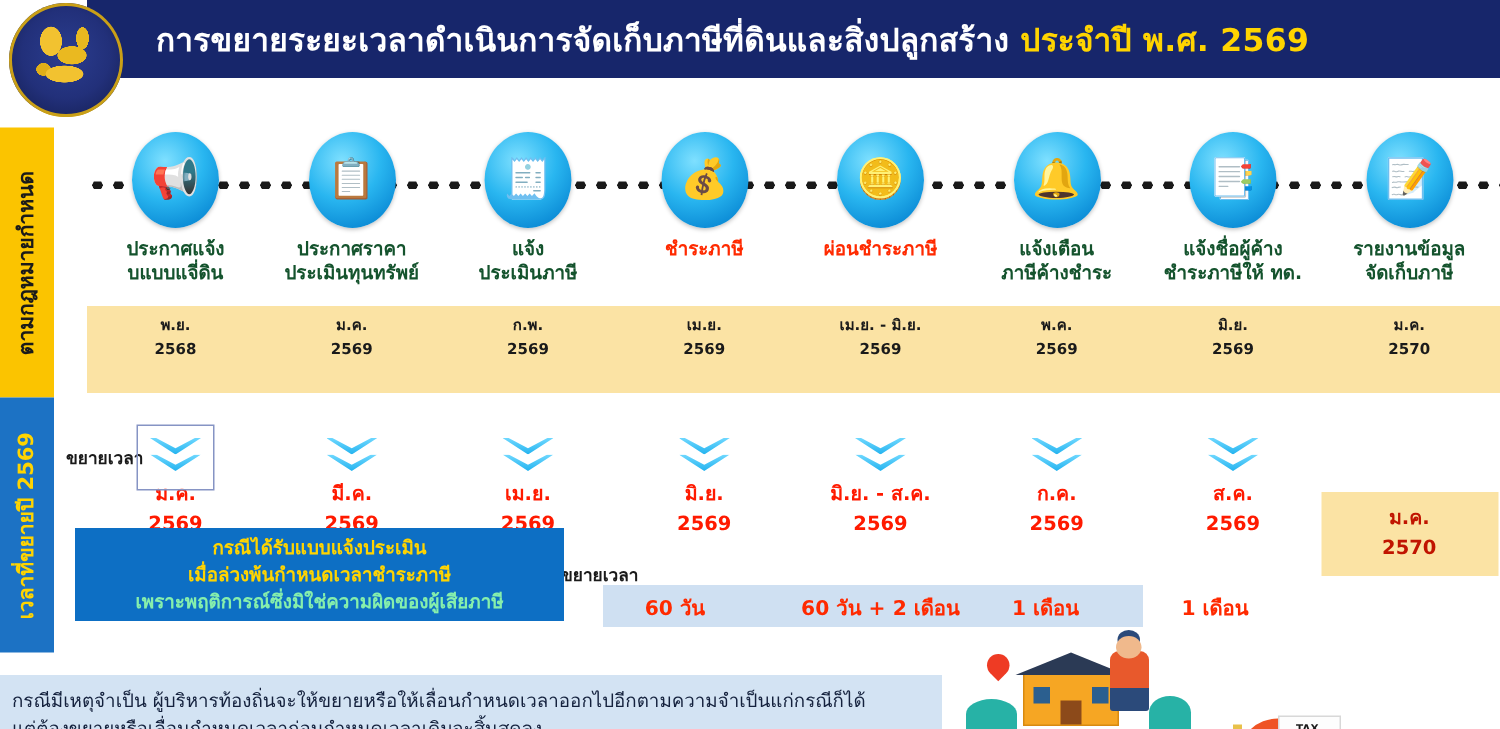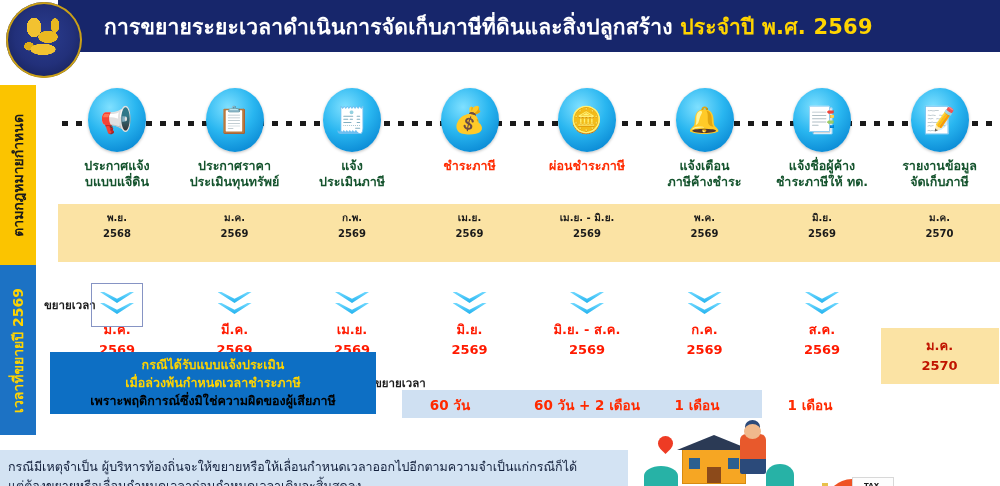--- a/index.html
+++ b/index.html
@@ -116,7 +116,7 @@
   }
   .bluebox div{font-size:12.5px;font-weight:bold;line-height:1.45;}
   .bb1,.bb2{color:#ffd400;}
-  .bb3{color:#000000;}
+  .bb3{color:#86efac;}
 
   
   .durstrip{

